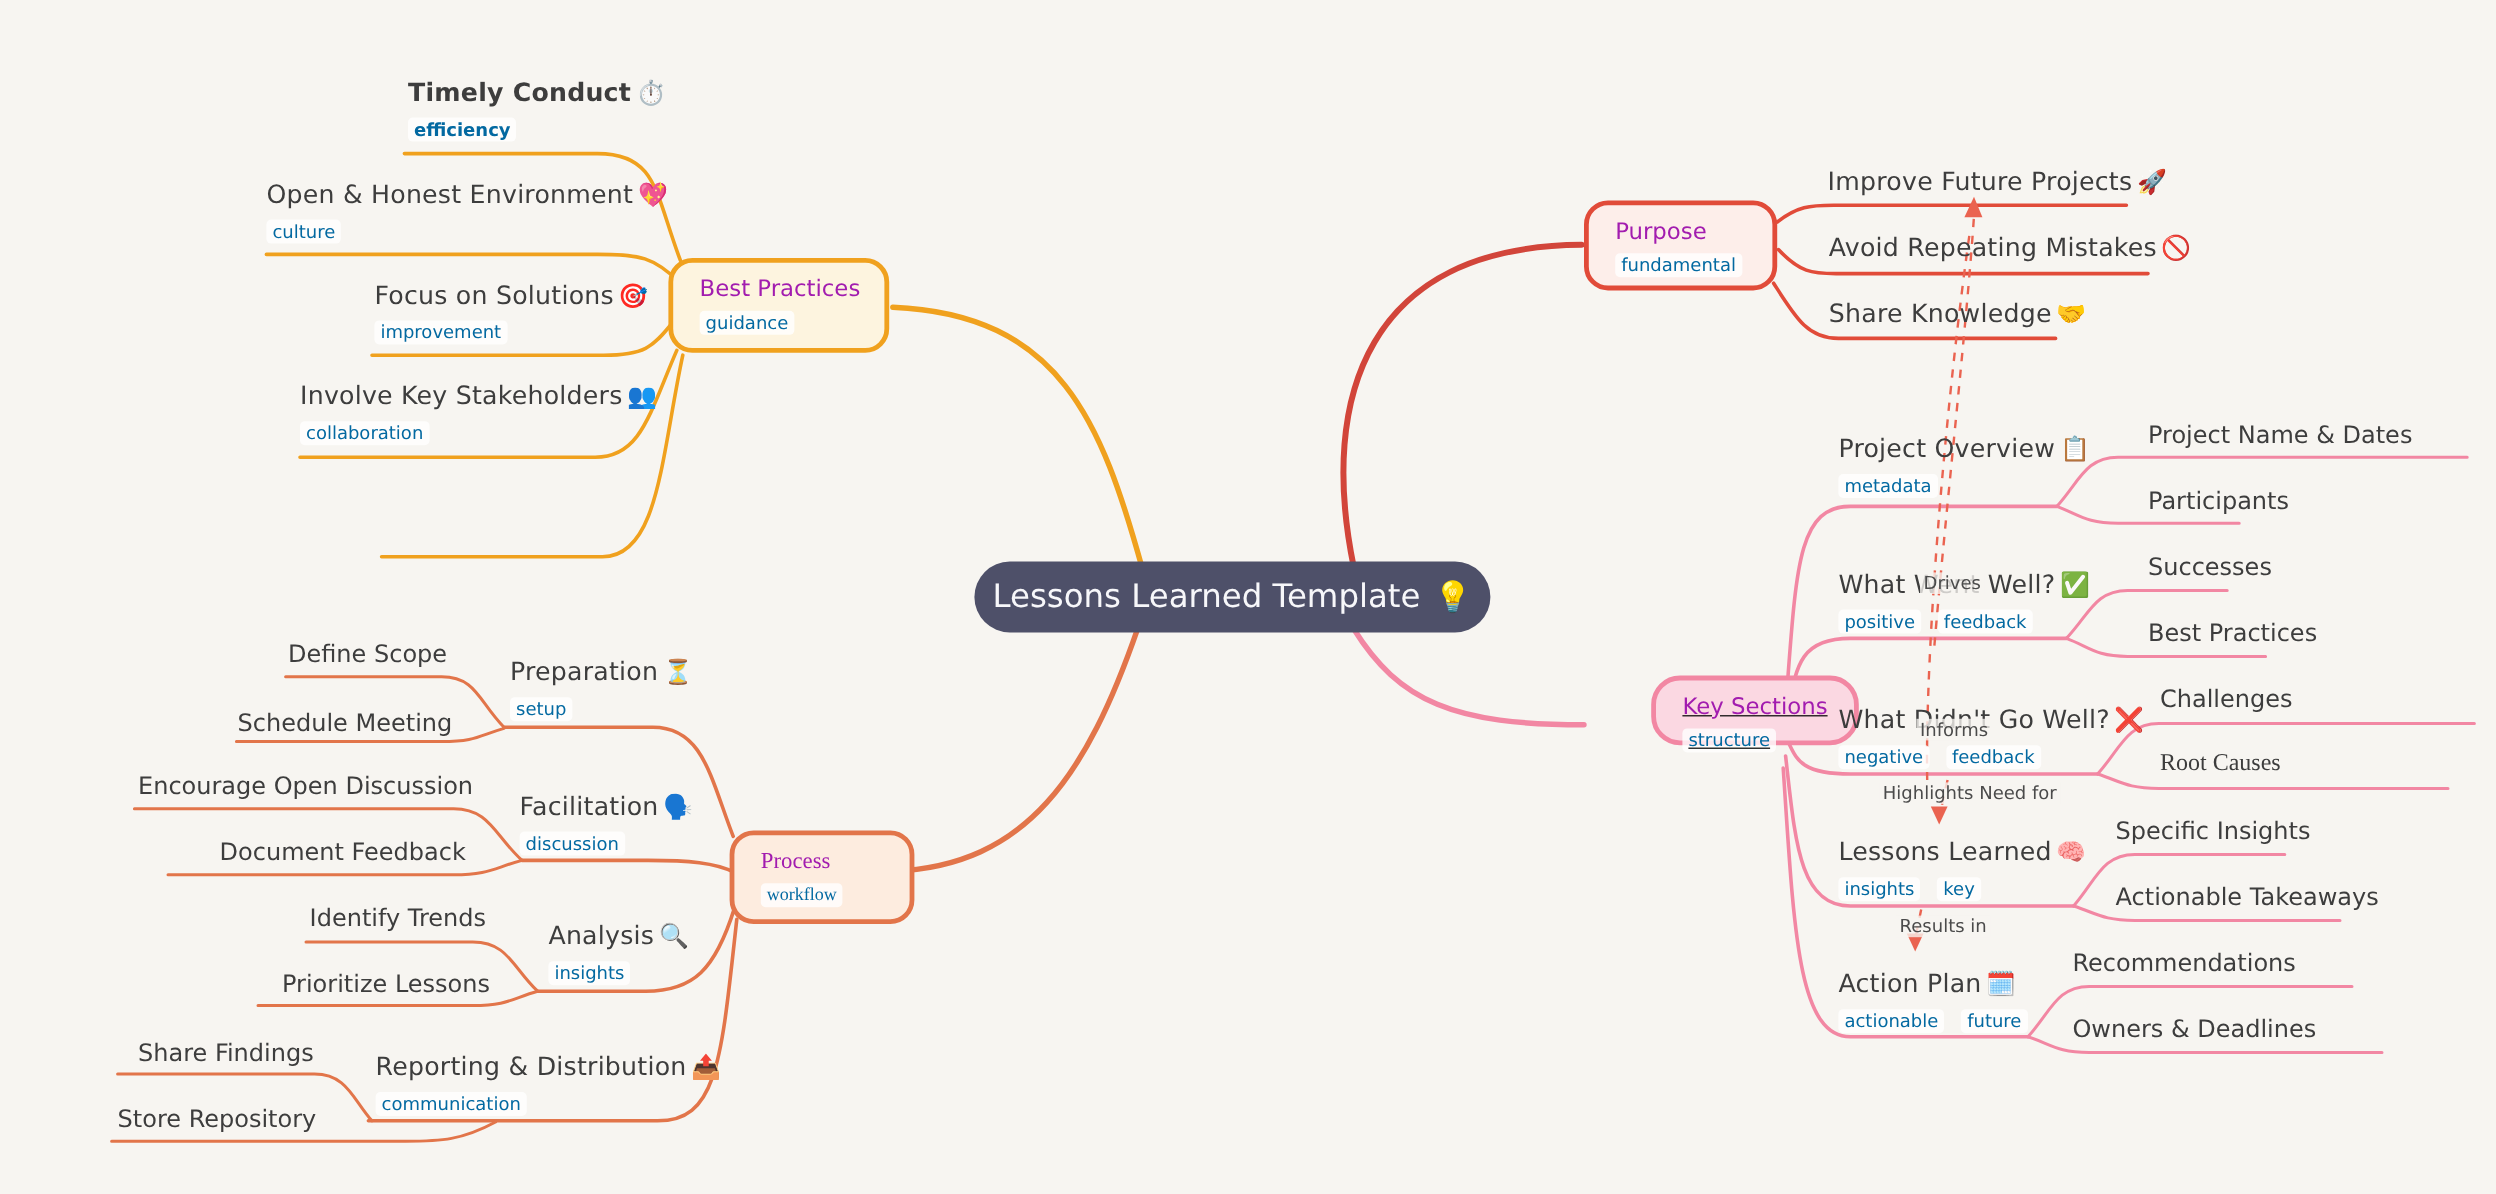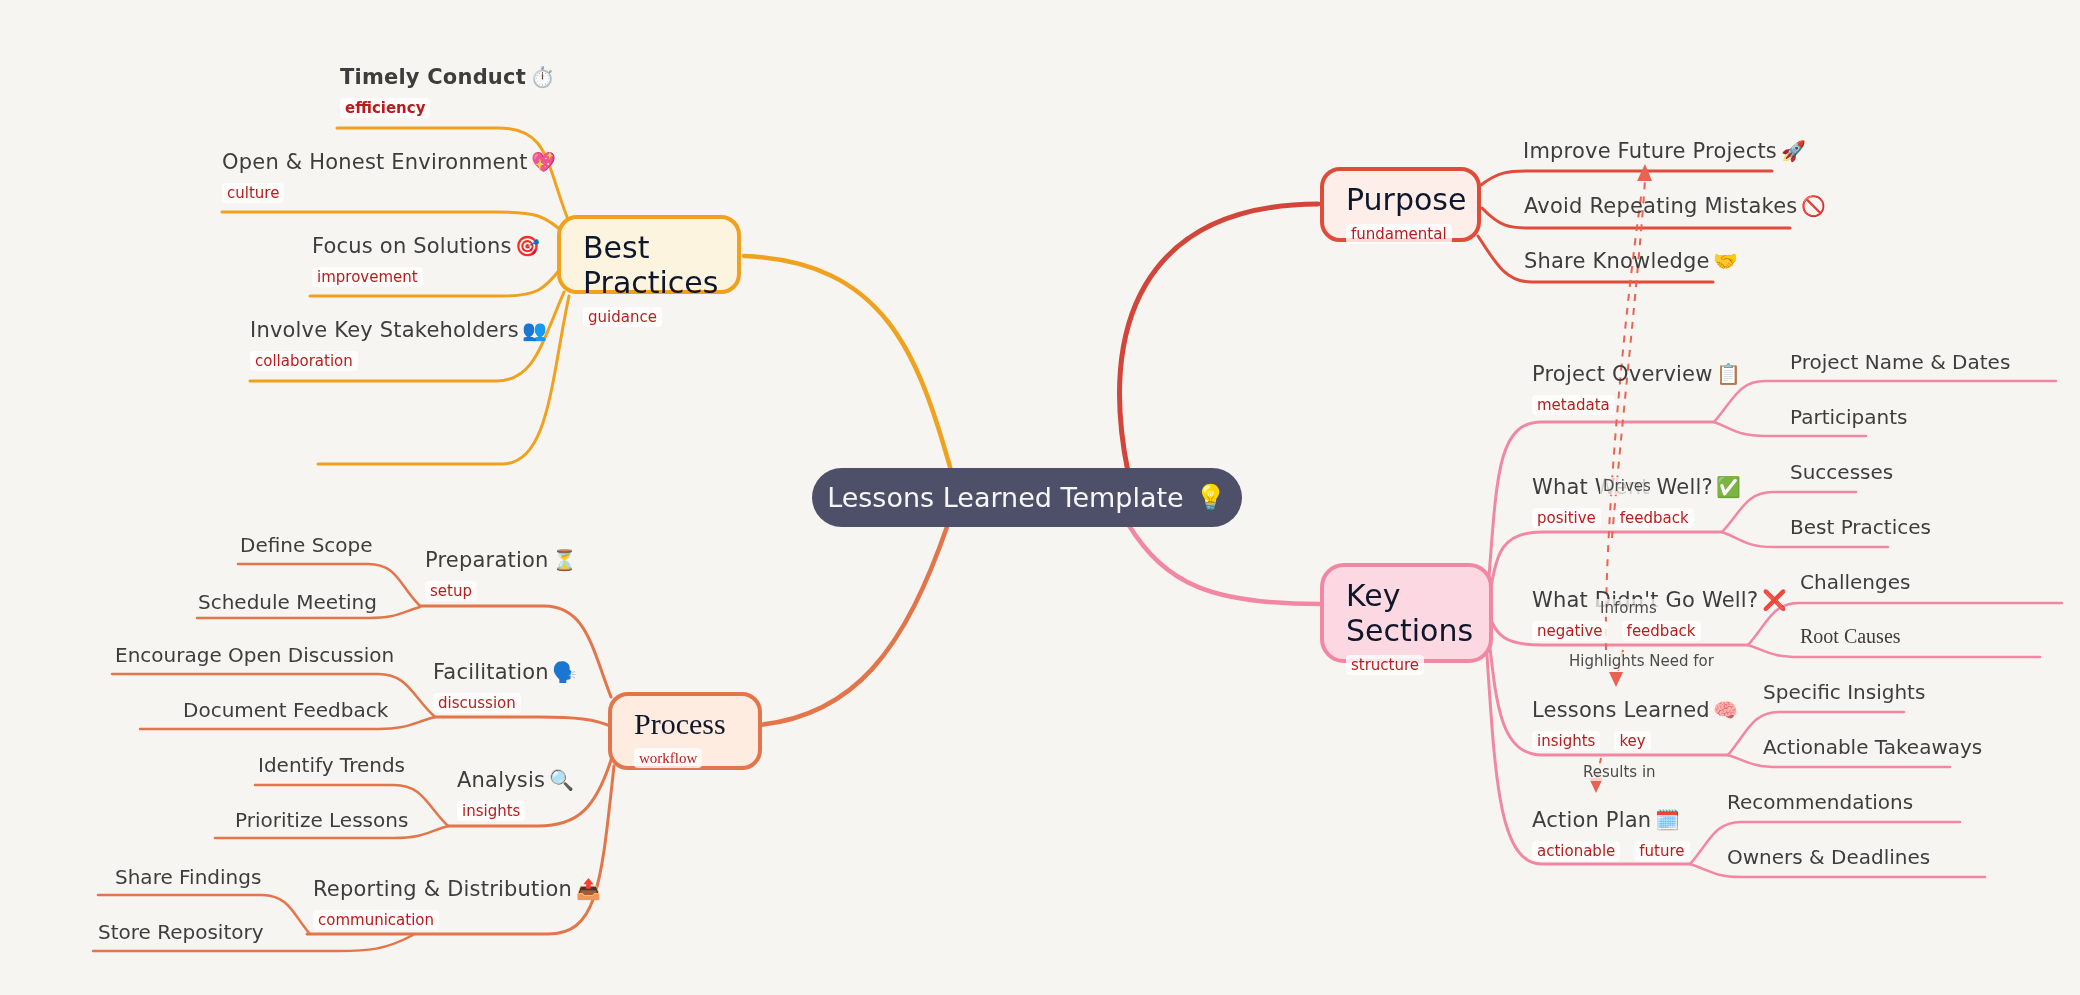--- a/index.html
+++ b/index.html
@@ -11,7 +11,7 @@
   .lt2{font-size:20px;color:#3d3d3d;}
   .emoji{margin-left:4px;font-size:20px;}
   .tags{display:flex;gap:14px;margin-top:9px;}
-  .tag{font-size:15px;color:#b91c1c;background:rgba(255,255,255,.8);padding:0 5px;border-radius:4px;line-height:20px;}
+  .tag{font-size:15px;color:#0369a1;background:rgba(255,255,255,.8);padding:0 5px;border-radius:4px;line-height:20px;}
   .bnode{position:absolute;border:4px solid var(--c);background:var(--bg);border-radius:20px;
          padding:11px 0 0 22px;box-sizing:border-box;}
   .bt{font-size:30px;color:#0f172a;}

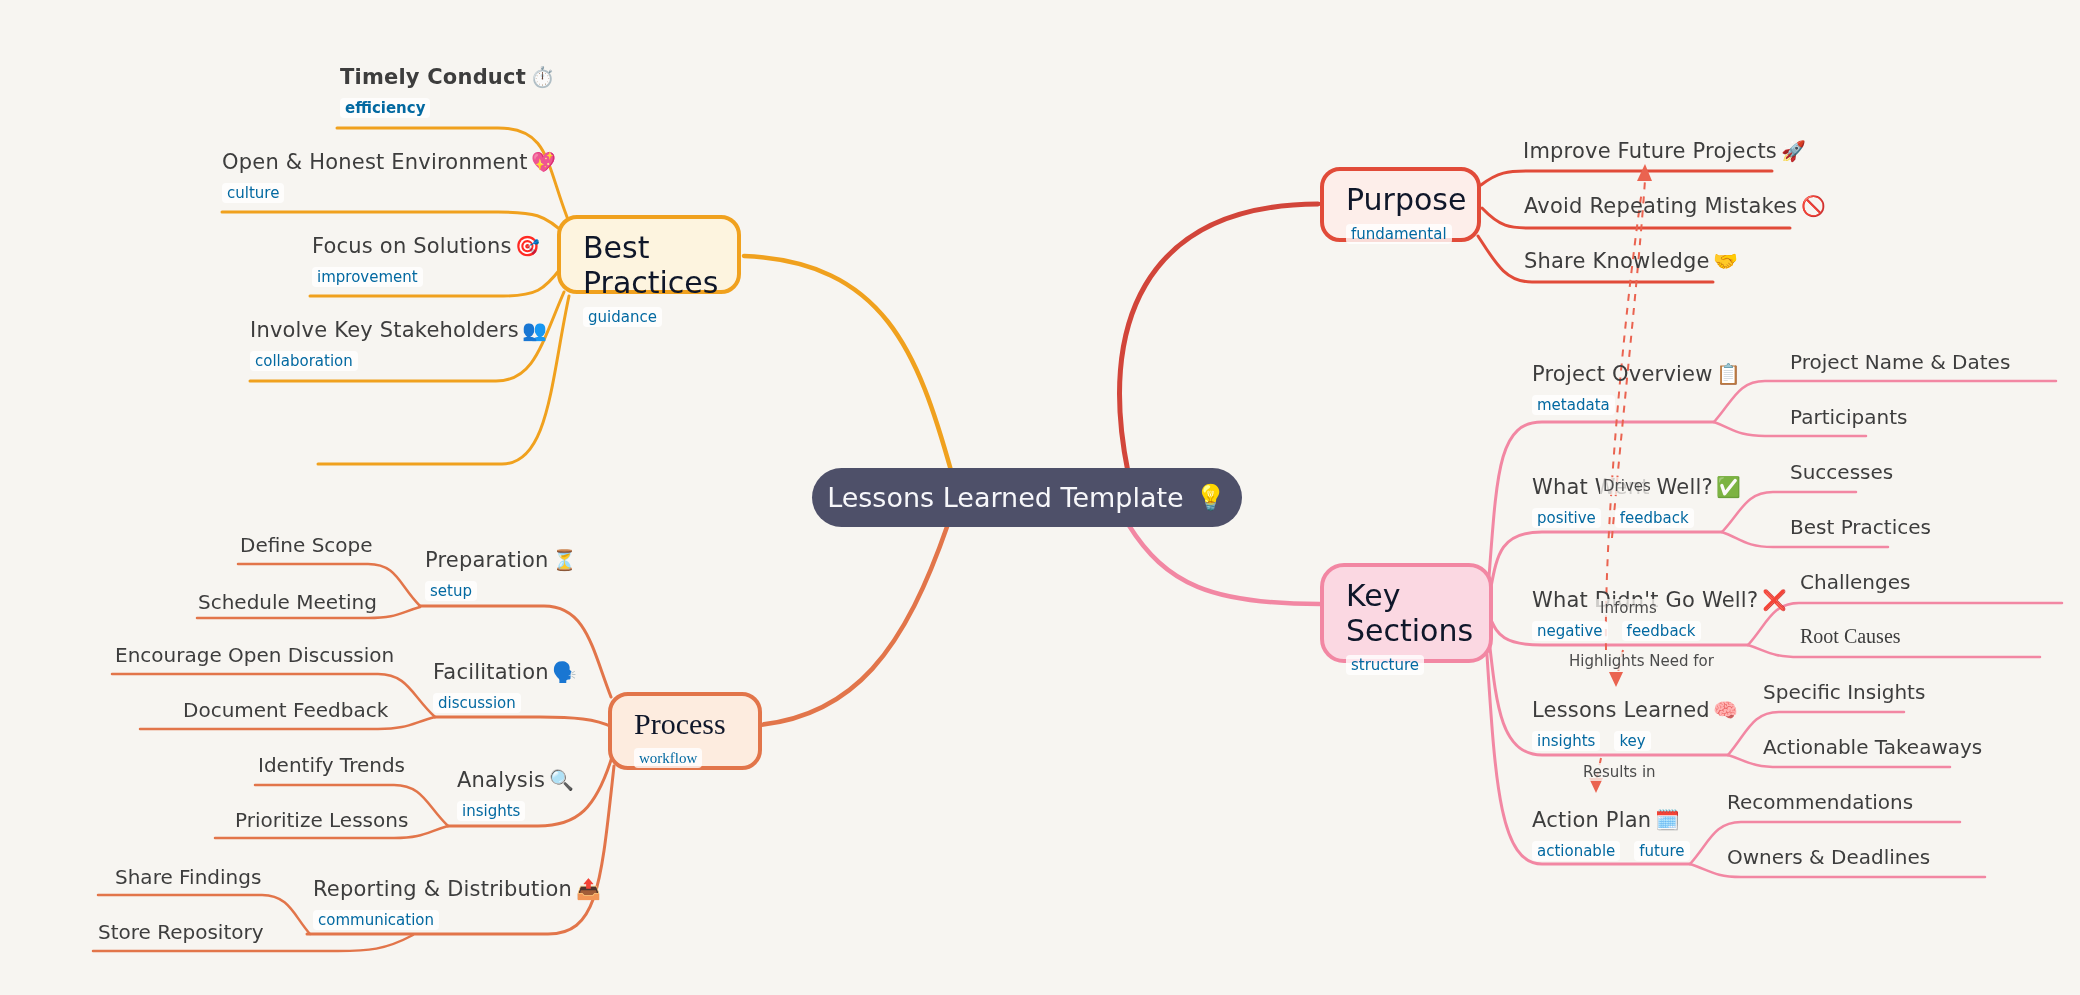--- a/index.html
+++ b/index.html
@@ -14,7 +14,7 @@
   .tag{font-size:15px;color:#0369a1;background:rgba(255,255,255,.8);padding:0 5px;border-radius:4px;line-height:20px;}
   .bnode{position:absolute;border:4px solid var(--c);background:var(--bg);border-radius:20px;
          padding:11px 0 0 22px;box-sizing:border-box;}
-  .bt{font-size:30px;color:#0f172a;}
+  .bt{font-size:19px;color:#a21caf;}
   .bnode .tags{margin-top:7px;}
   .center-node{position:absolute;left:812px;top:468px;width:430px;height:59px;background:#4e5069;
          border-radius:30px;display:flex;align-items:center;justify-content:center;gap:8px;

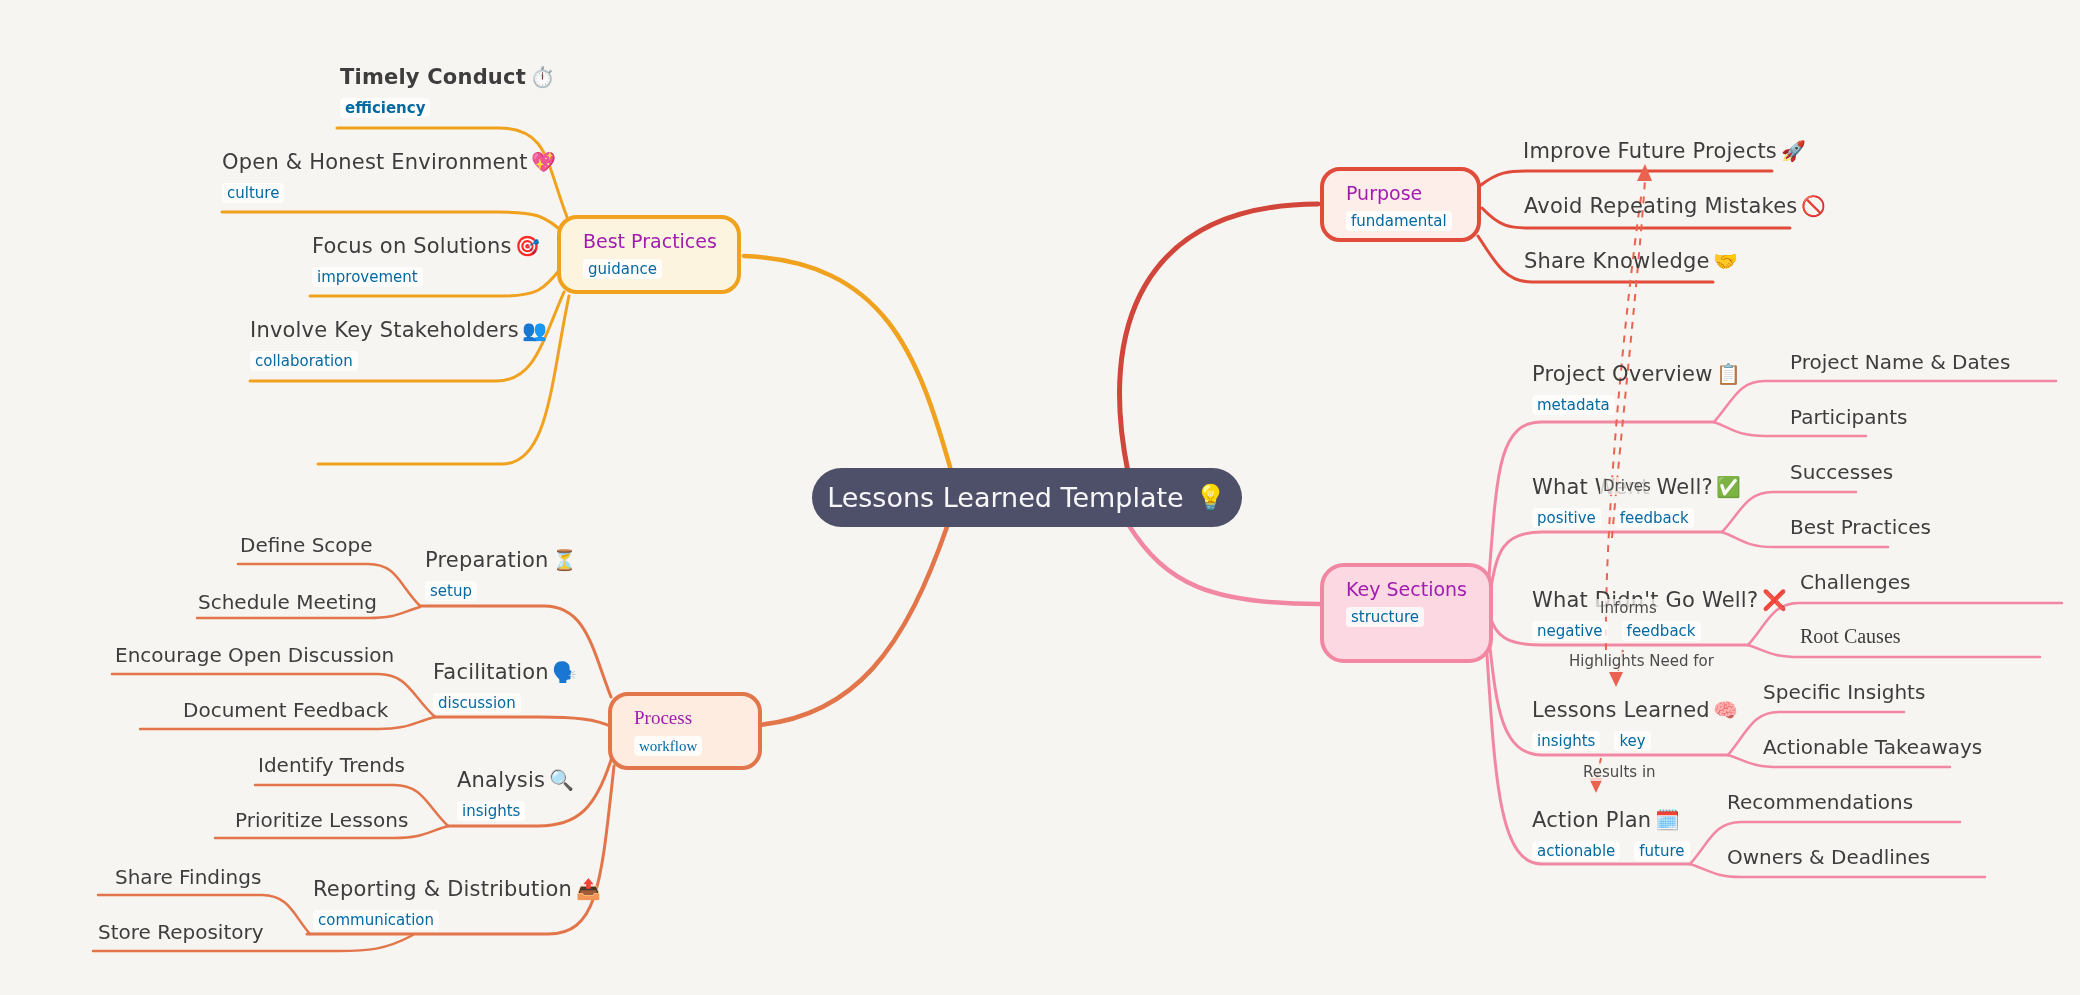--- a/index.html
+++ b/index.html
@@ -108,7 +108,7 @@
         <span class="tag">fundamental</span>
       </div>
   </div>
-  <div class="bnode" style="left:1320px;top:563px;width:173px;height:100px;--c:#f287a3;--bg:#fbd8e2;border-radius:24px;">
+  <div class="bnode" style="left:1376px;top:563px;width:173px;height:58px;--c:#f287a3;--bg:#fbd8e2;border-radius:24px;text-decoration:underline;">
     <div class="bt">Key Sections</div>
     <div class="tags">
         <span class="tag">structure</span>

